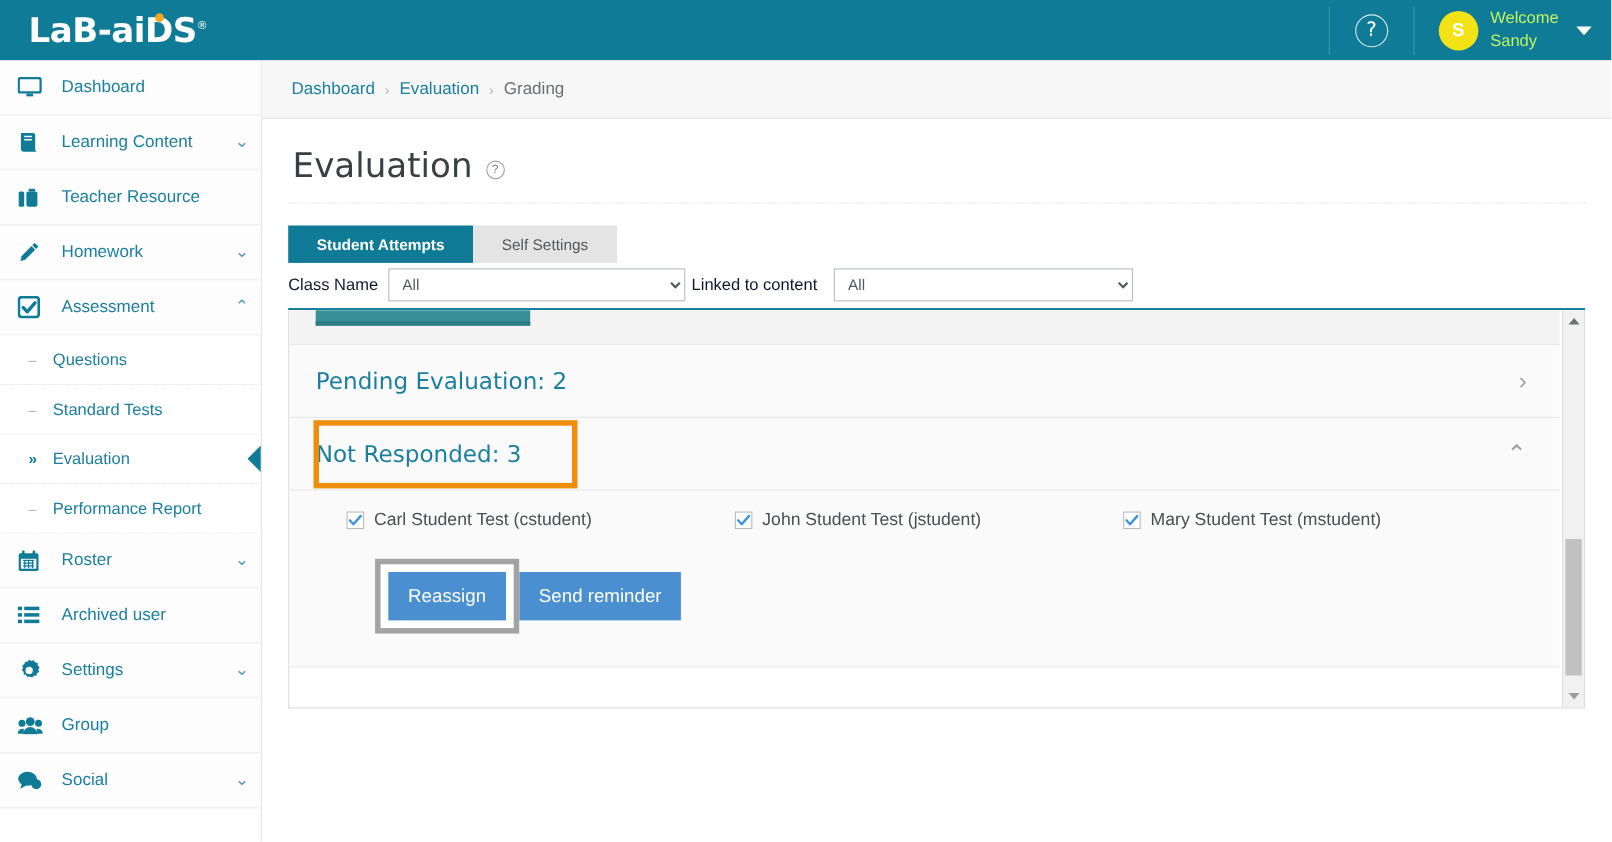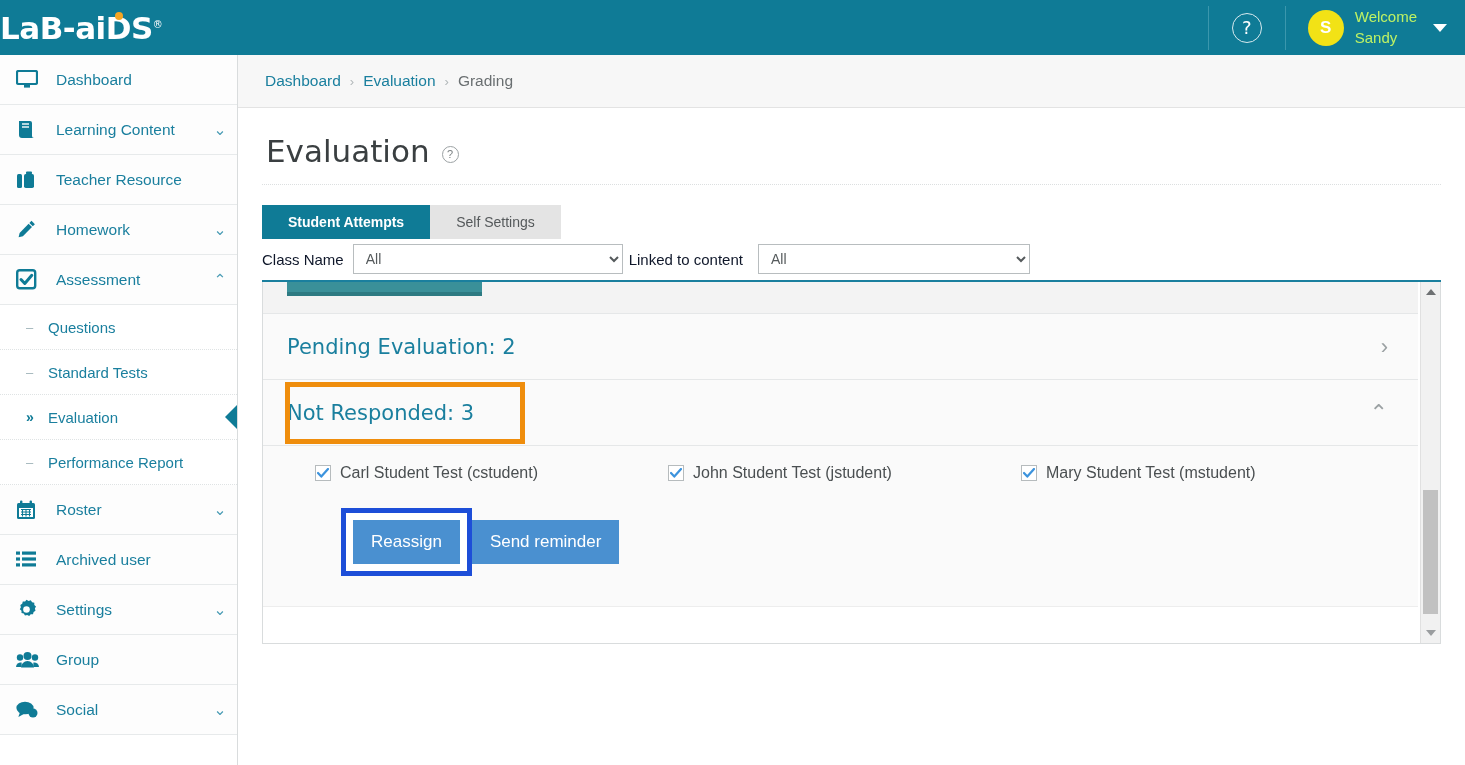--- a/index.html
+++ b/index.html
@@ -25,7 +25,7 @@
   .logo-zone {
     width: 238px; height: 55px;
     display: flex; align-items: center;
-    padding-left: 0;
+    padding-left: 26px;
   }
   .logo-text {
     color: #ffffff;

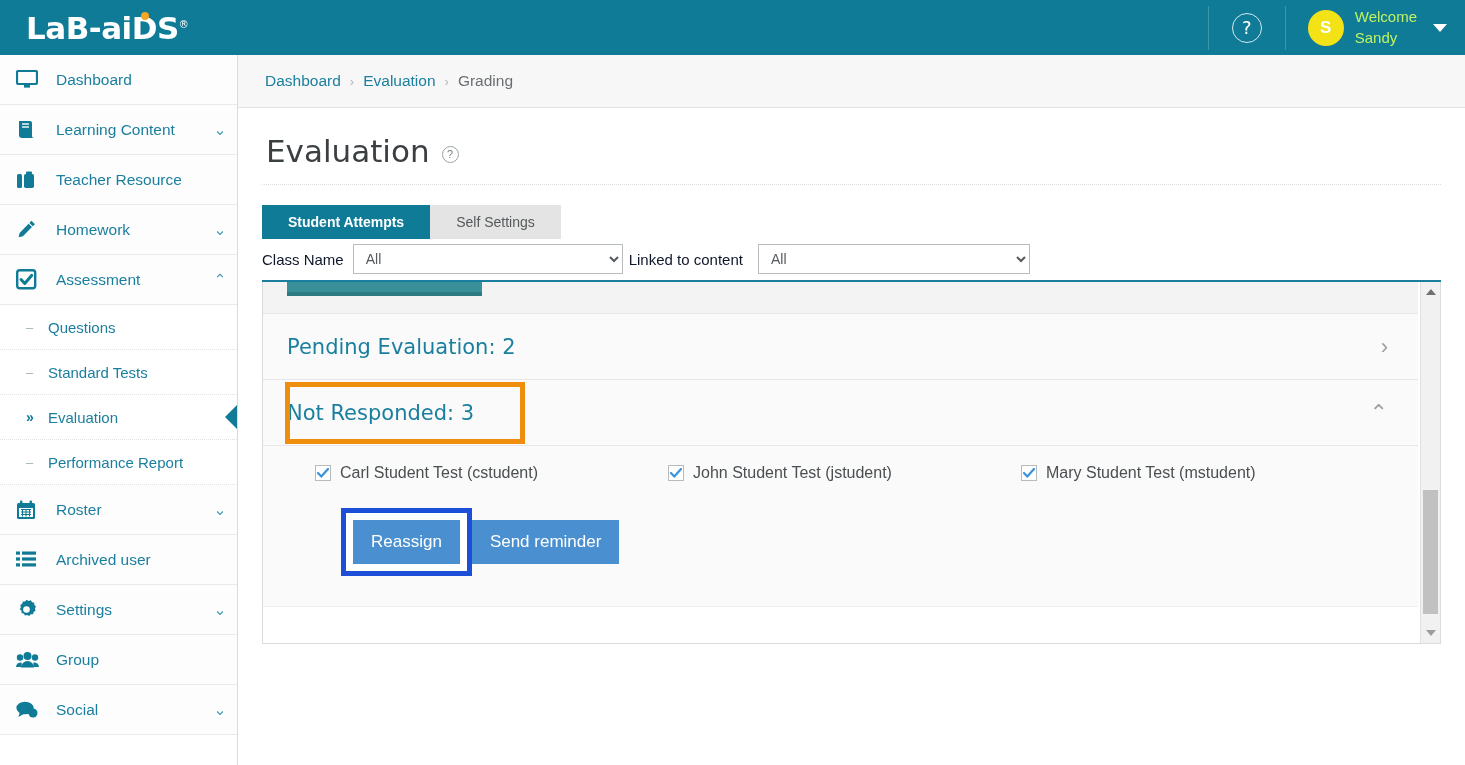--- a/index.html
+++ b/index.html
@@ -318,7 +318,7 @@
     position: relative;
     margin-left: 30px;
     padding: 7px;
-    border: 5px solid #1d4ed8;
+    border: 5px solid #a3a3a3;
     background: #ffffff;
     display: inline-flex;
   }

